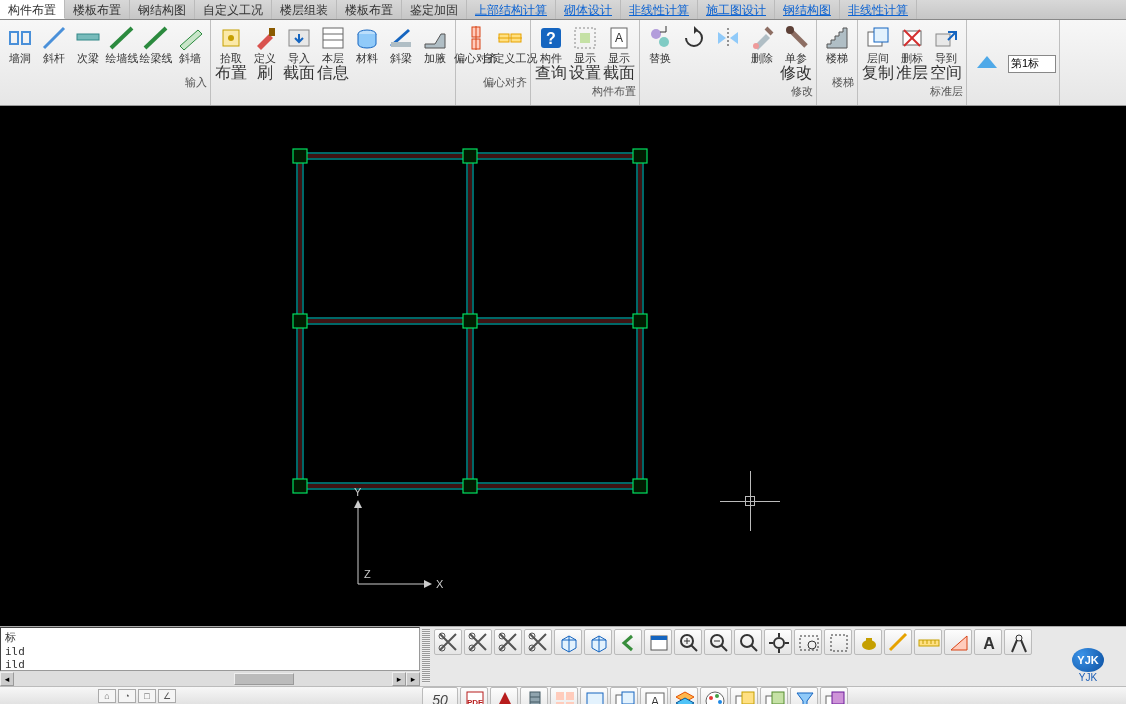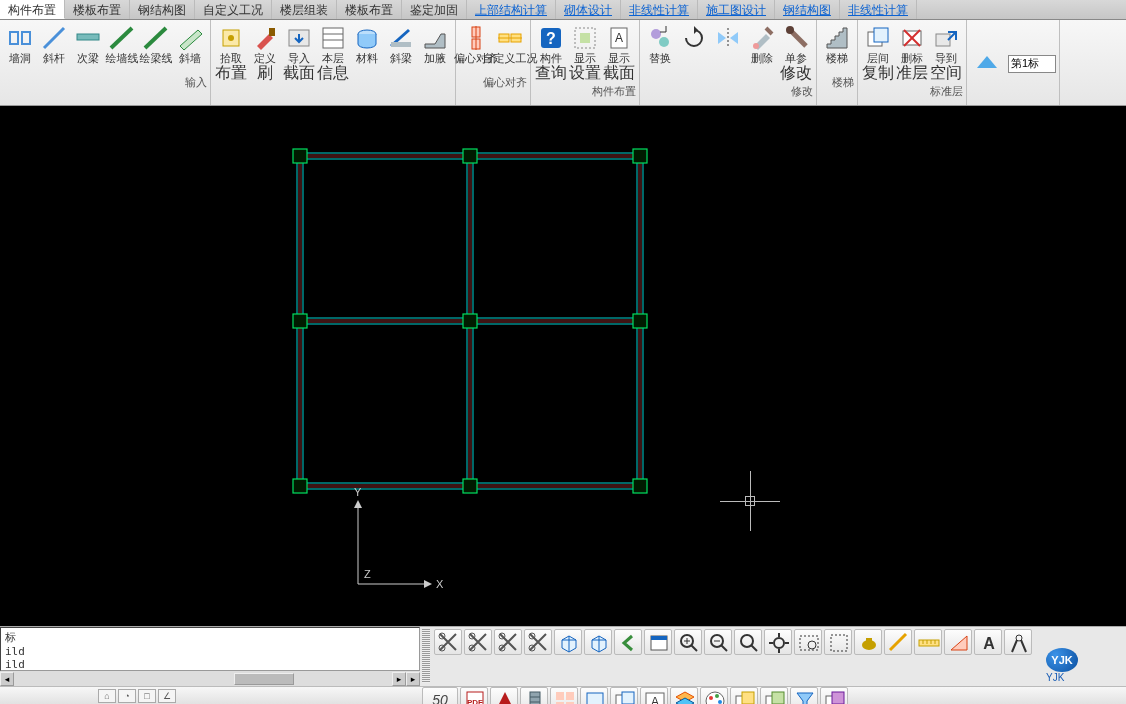--- a/index.html
+++ b/index.html
@@ -37,7 +37,7 @@
 .btm-tools { flex: 1; display: flex; flex-wrap: wrap; align-content: flex-start; padding: 2px; gap: 2px; background: #e8e8e8; }
 .btm-tools .bt { width: 28px; height: 26px; border: 1px solid #bbb; background: linear-gradient(#fdfdfd,#e5e5e5); display: flex; align-items: center; justify-content: center; cursor: pointer; position: relative; border-radius: 2px; }
 .btm-tools .num { width: 36px; font-style: italic; font-size: 14px; color: #444; }
-.logo { position: absolute; right: 20px; bottom: 2px; width: 60px; height: 36px; display: flex; flex-direction: column; font-size: 10px; color: #1a5db5; }
+.logo { position: absolute; right: 8px; bottom: 2px; width: 60px; height: 36px; display: flex; flex-direction: column; align-items: center; font-size: 10px; color: #1a5db5; }
 .logo .circ { width: 32px; height: 24px; border-radius: 50%; background: radial-gradient(circle at 30% 30%, #3b93e8, #0b4fa0); display: flex; align-items: center; justify-content: center; color: #fff; font-weight: bold; font-size: 11px; }
 
 .status { height: 18px; background: linear-gradient(#f7f7f7,#e2e2e2); border-top: 1px solid #bbb; display: flex; align-items: center; padding: 0 6px; gap: 2px; }

